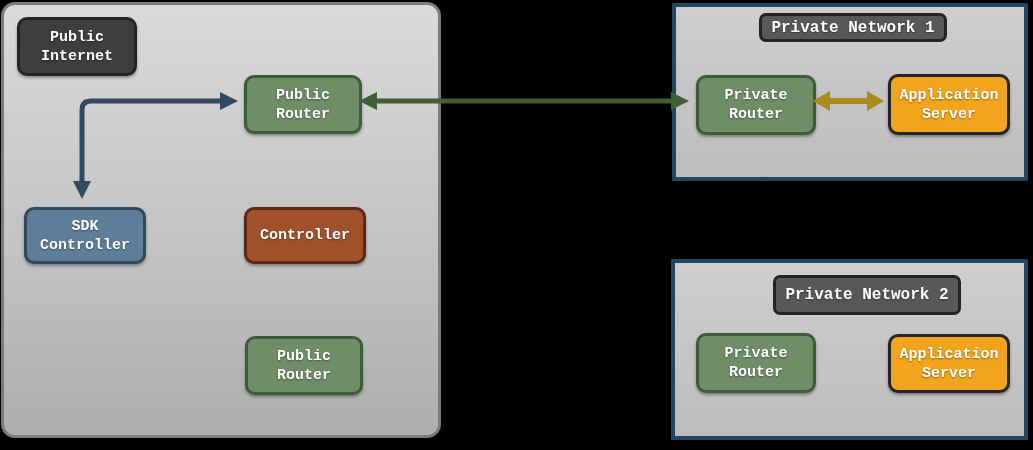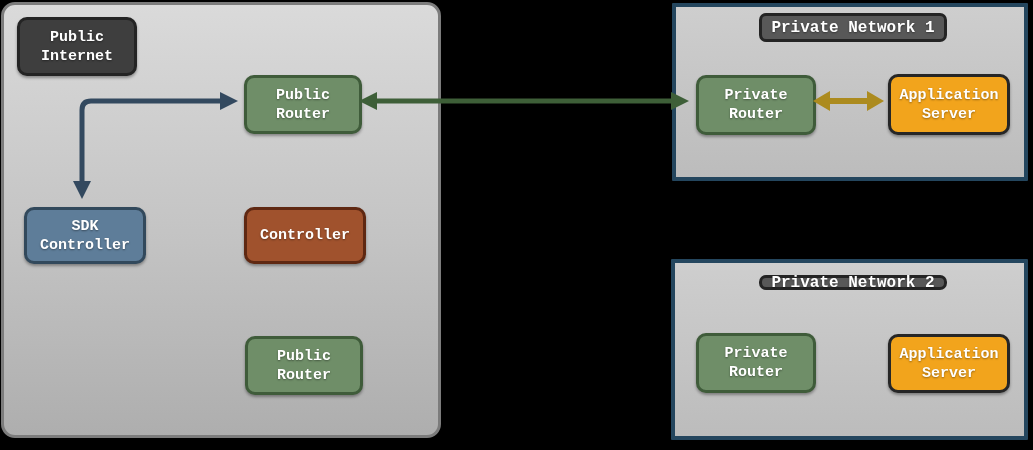--- a/index.html
+++ b/index.html
@@ -86,7 +86,7 @@
   .n-app-server-1        { left: 212px; top: 67px;  width: 122px; height: 61px; }
 
   
-  .t-net2                { left: 84px;  top: 12px;  width: 188px; height: 15px; text-align: center; }
+  .t-net2                { left: 98px;  top: 12px;  width: 188px; height: 40px; text-align: center; }
   .n-private-router-2    { left: 21px;  top: 70px;  width: 120px; height: 60px; }
   .n-app-server-2        { left: 213px; top: 71px;  width: 122px; height: 59px; }
 

